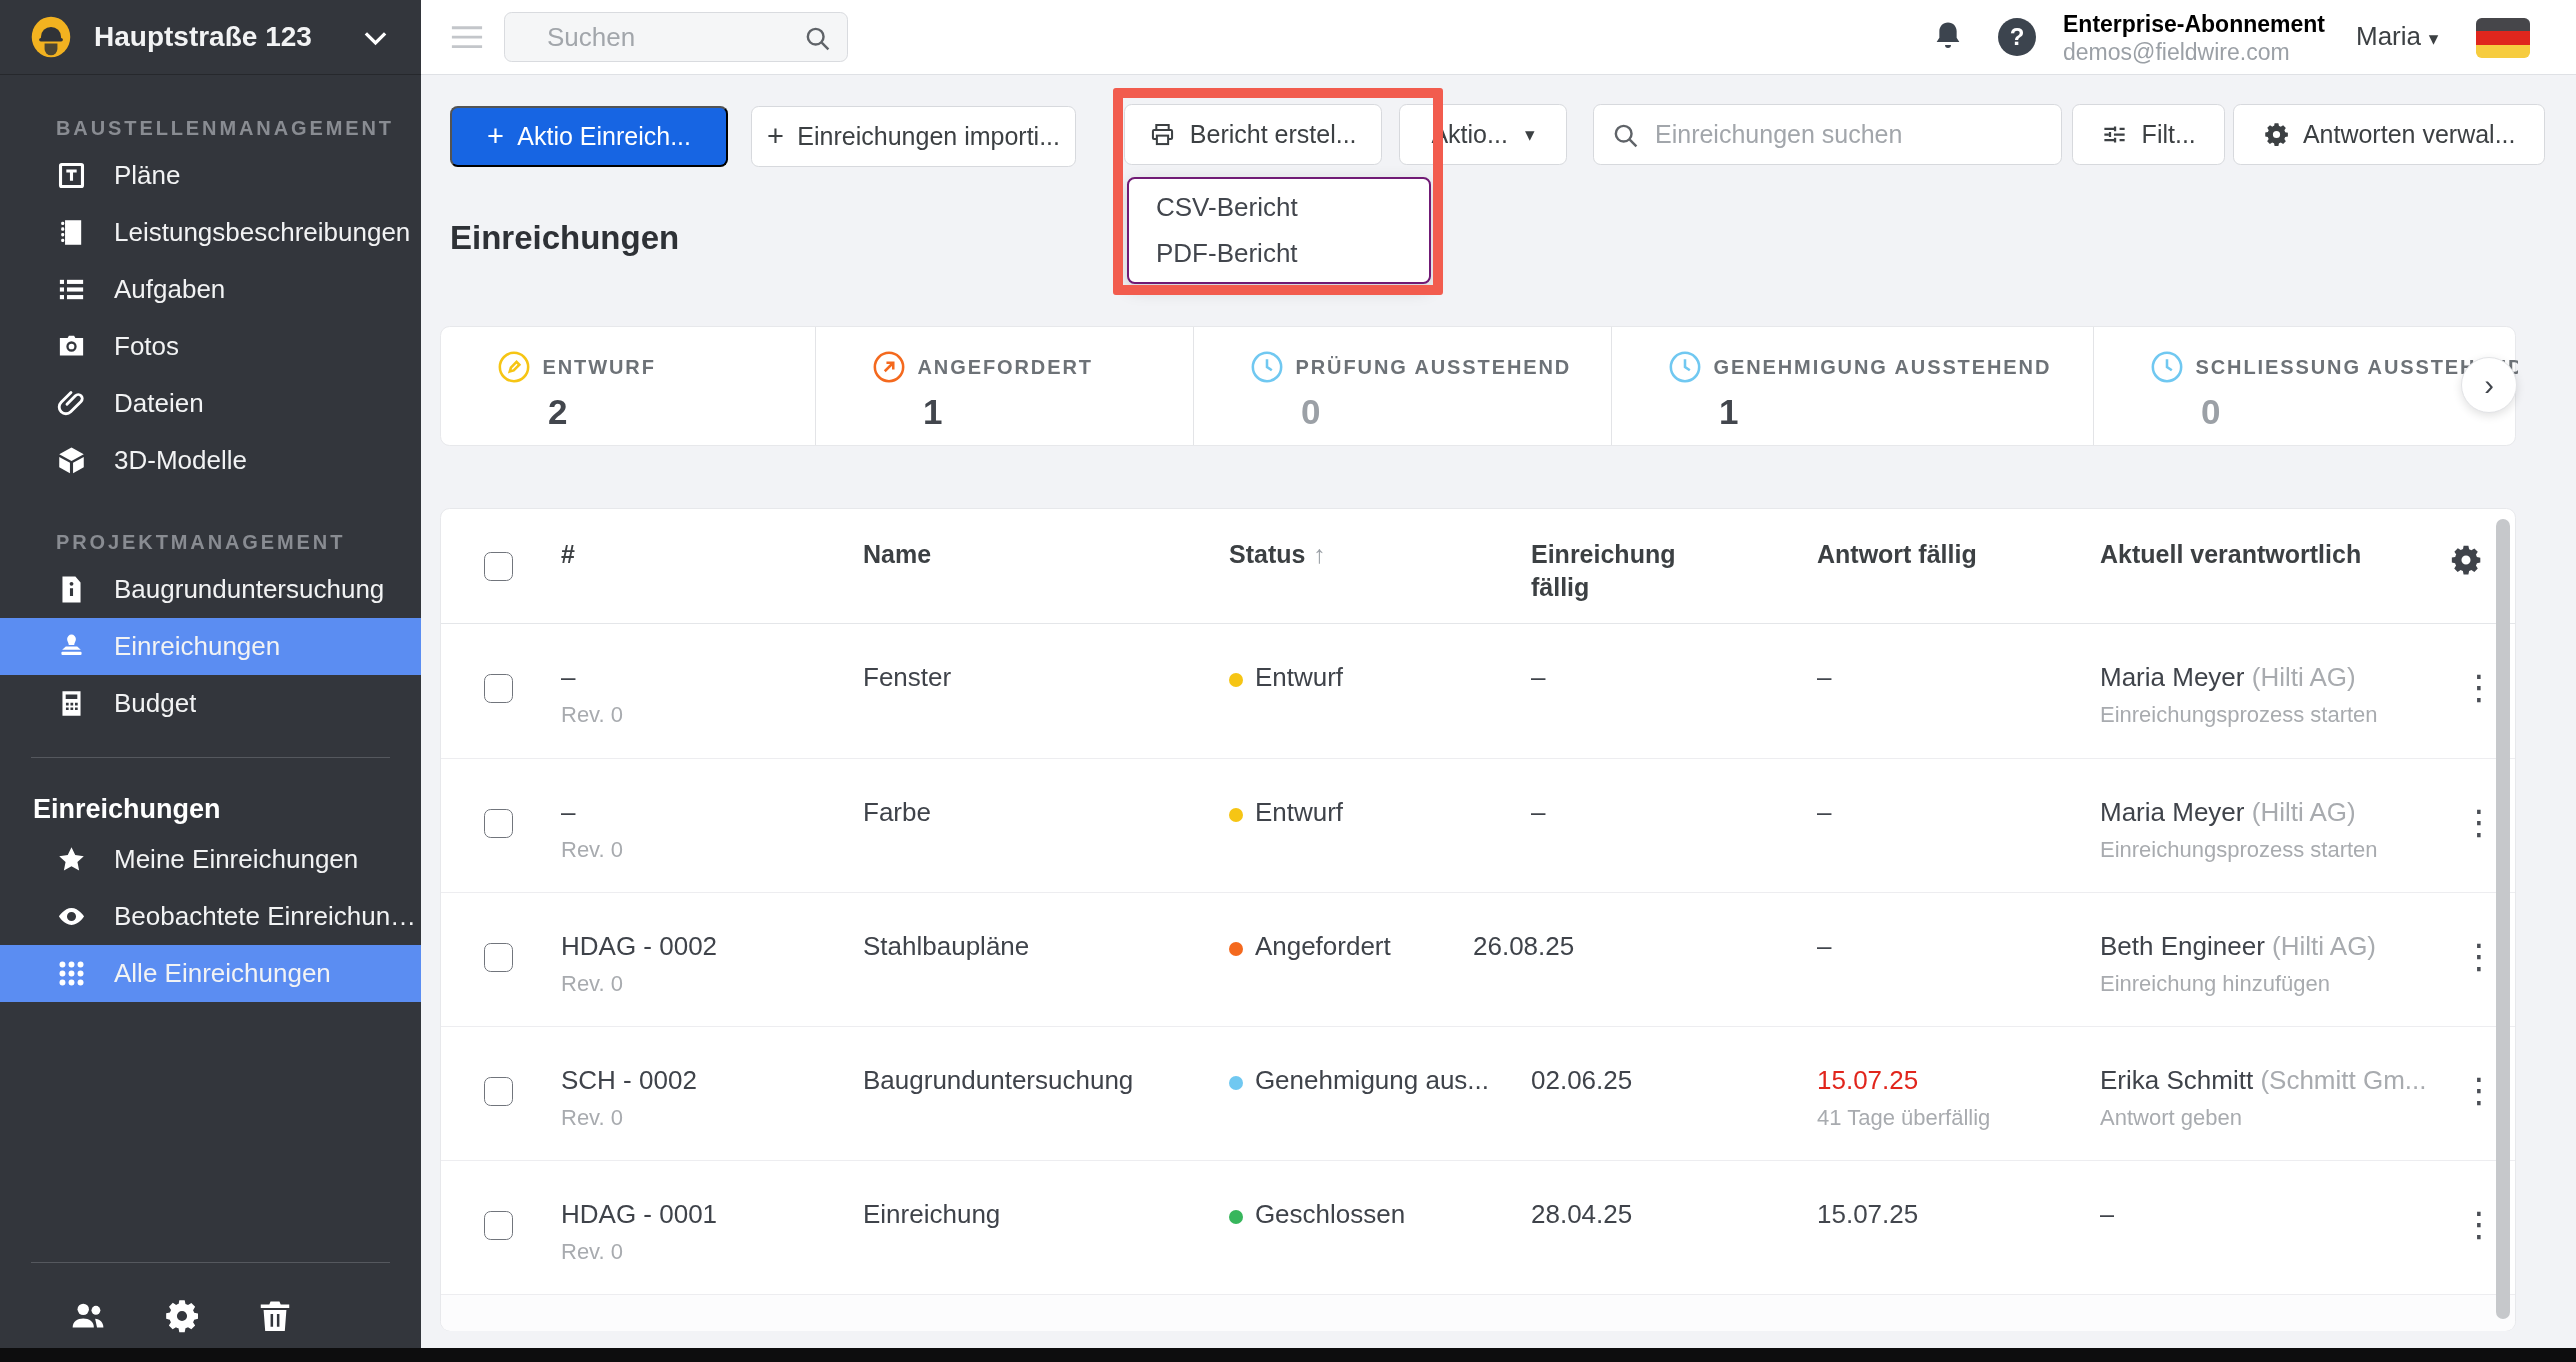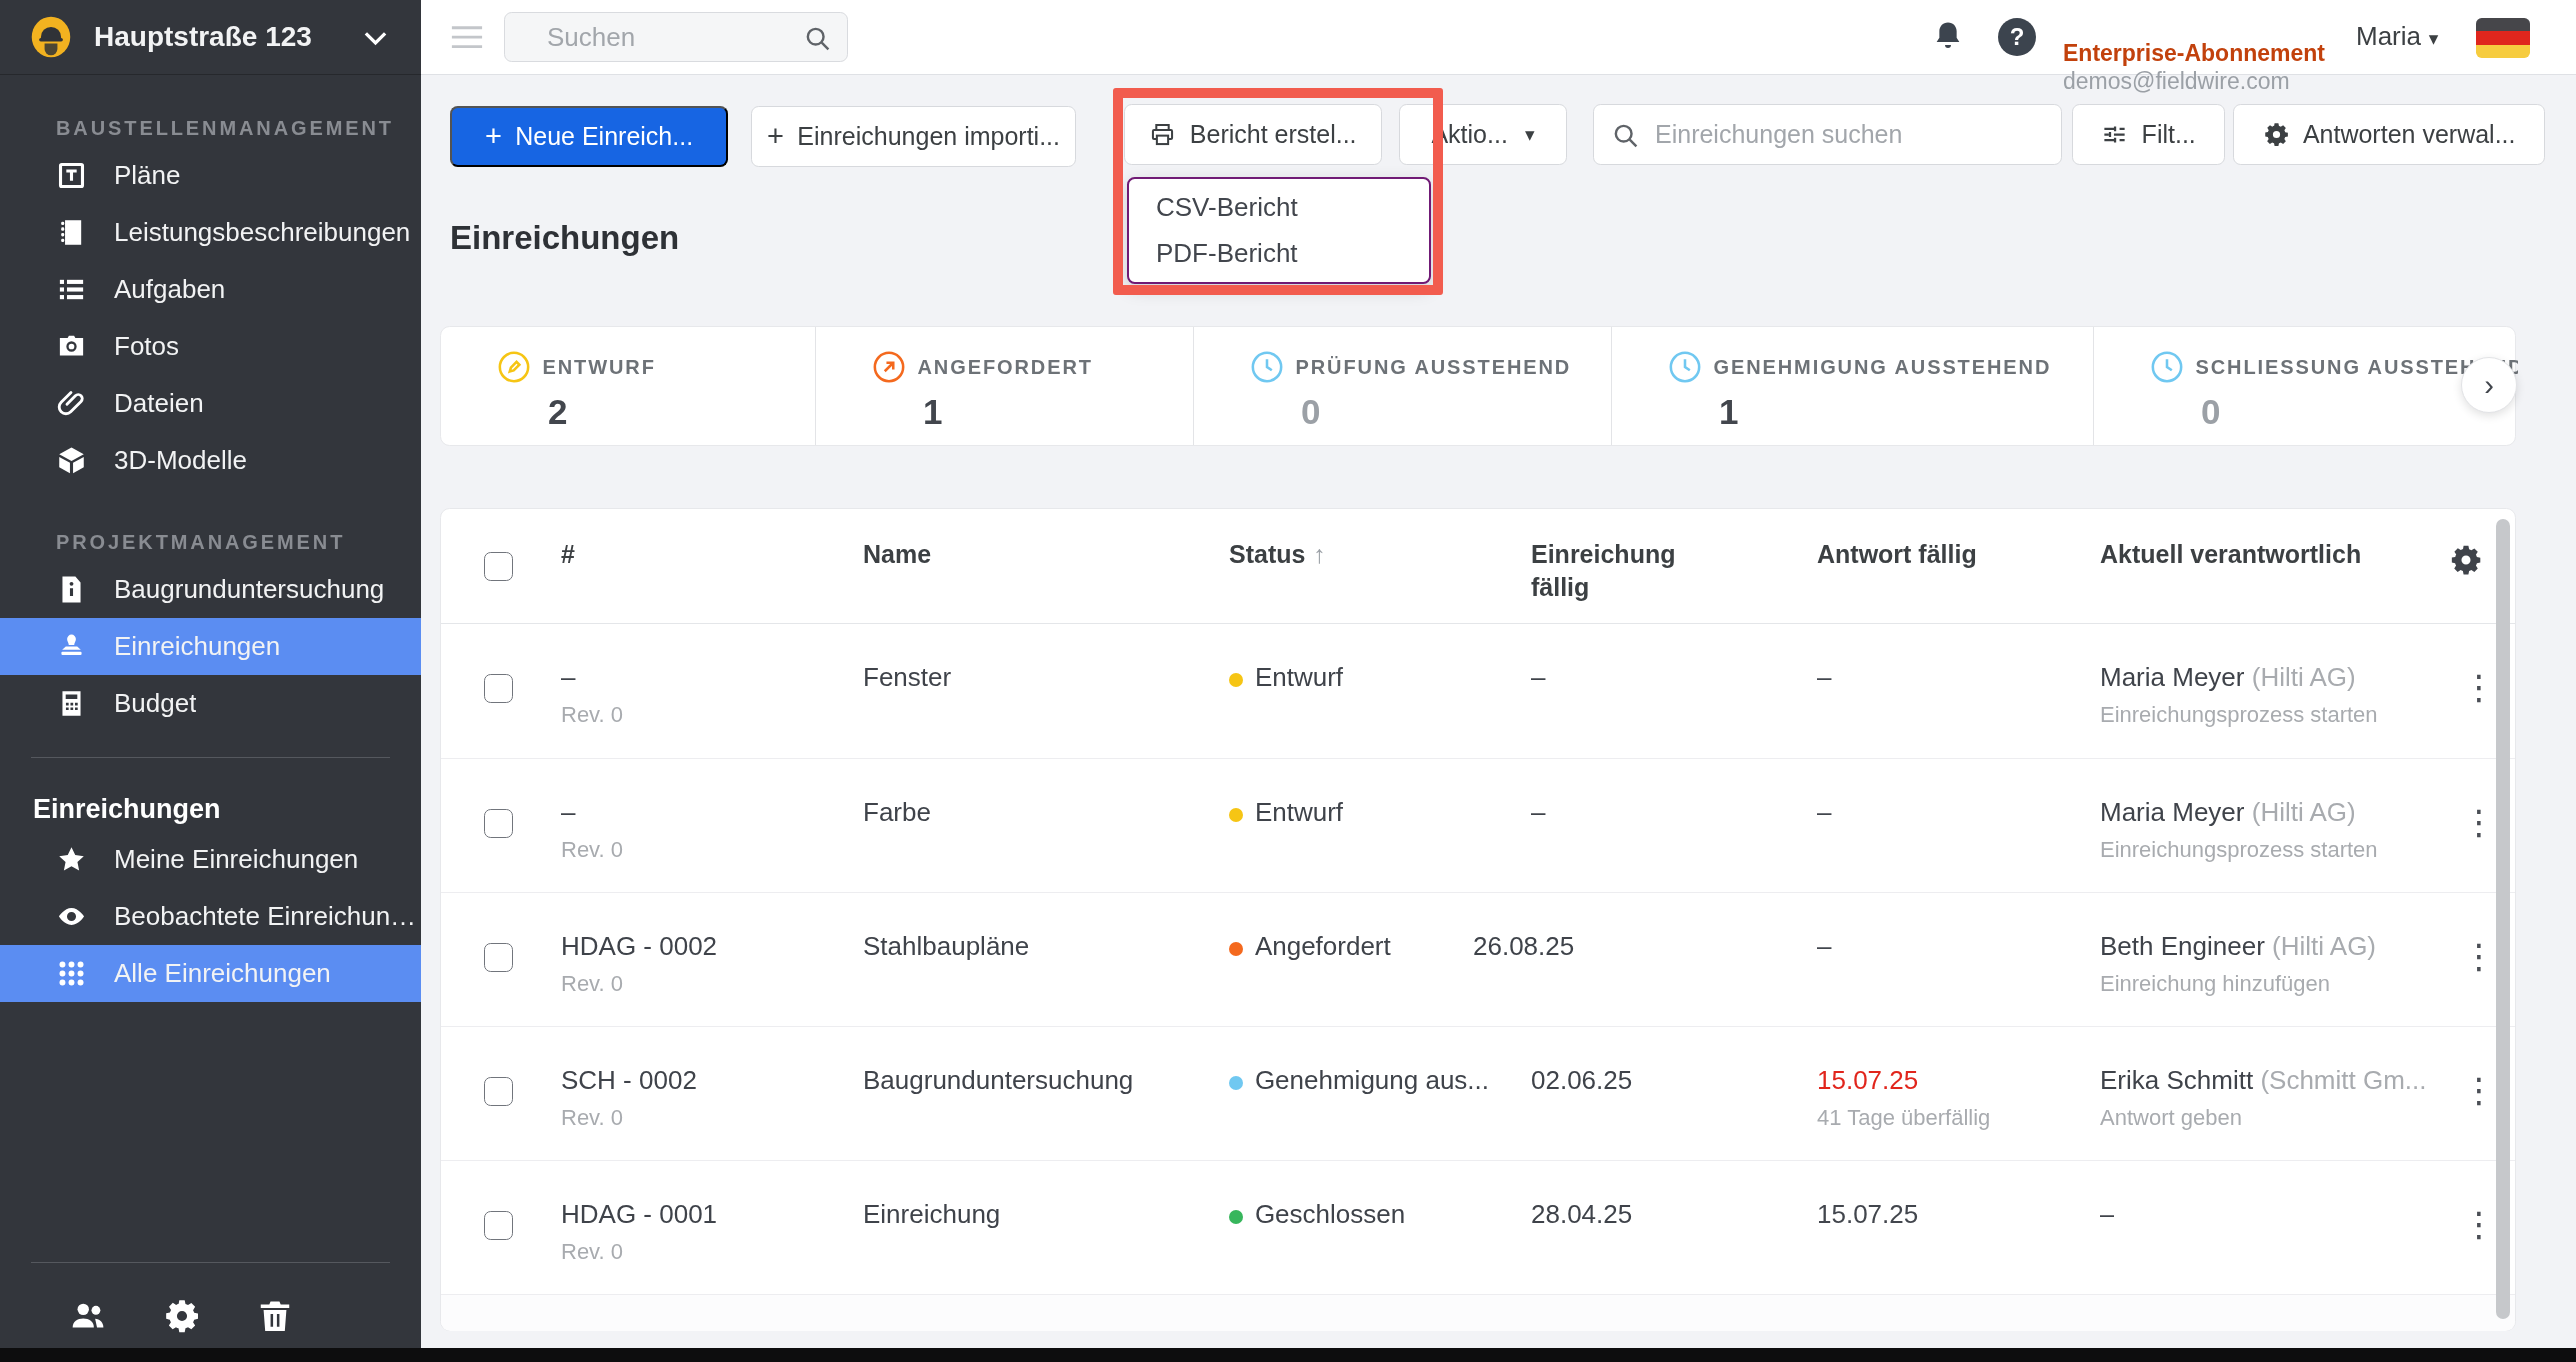--- a/index.html
+++ b/index.html
@@ -36,7 +36,7 @@
   .bell { position:absolute; left:1510px; top:19px; width:34px; height:36px; color:#3c444e; cursor:pointer; }
   .qmark { position:absolute; left:1577px; top:18px; width:38px; height:38px; border-radius:50%; background:#3c444e; color:#fff; font-size:24px; font-weight:bold; display:flex; align-items:center; justify-content:center; cursor:pointer; }
   .sub-block { position:absolute; left:1642px; top:9.6px; width:278px; }
-  .sub-line1 { font-size:23px; font-weight:bold; color:#c2410c; line-height:29px; white-space:nowrap;margin-top:29px; }
+  .sub-line1 { font-size:23px; font-weight:bold; color:#000000; line-height:29px; white-space:nowrap; }
   .sub-line2 { font-size:23px; color:#9ba0a6; line-height:27px; white-space:nowrap; }
   .user-menu { position:absolute; left:1935px; top:21px; font-size:26px; color:#3c4043; cursor:pointer; white-space:nowrap; }
   .user-caret { font-size:19px; color:#3c4043; margin-left:7.7px; }

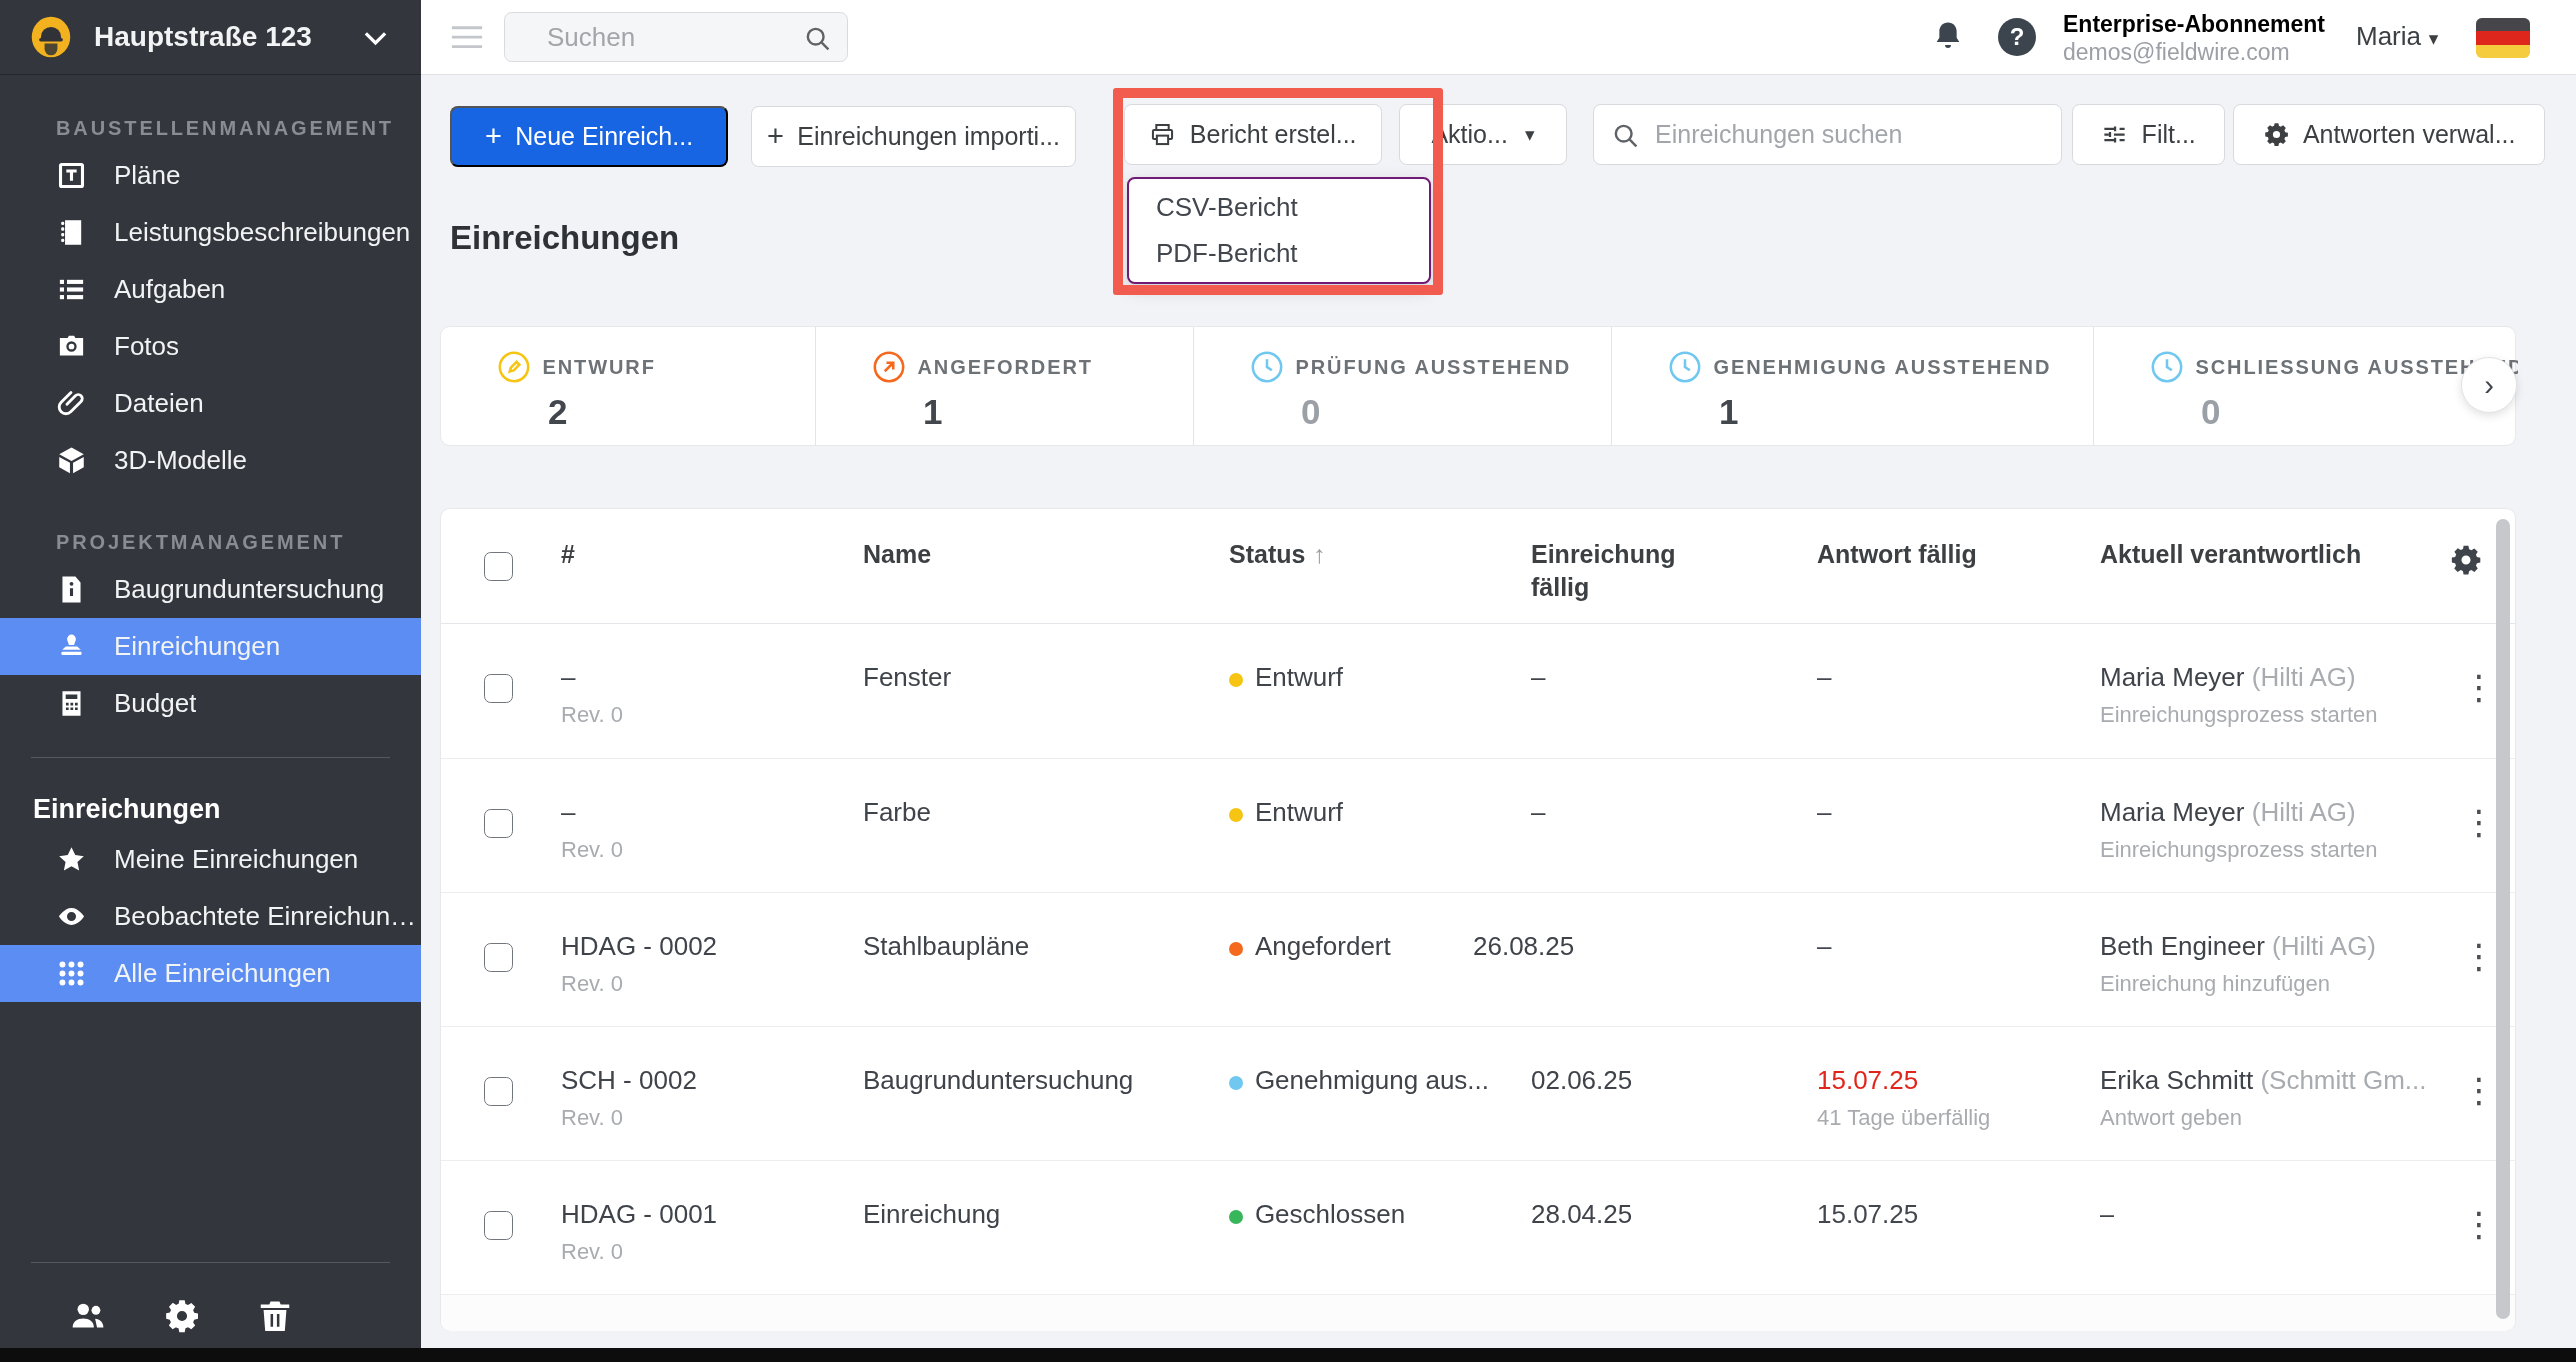--- a/index.html
+++ b/index.html
@@ -277,7 +277,7 @@
 
     <button class="btn btn-primary" style="left:29px; top:31px; width:278px;">
       <span class="plus">+</span>
-      <span>Neue Einreich...</span>
+      <span>Aktio Einreich...</span>
     </button>
     <button class="btn btn-light" style="left:330px; top:31px; width:325px;">
       <span class="plus">+</span>

